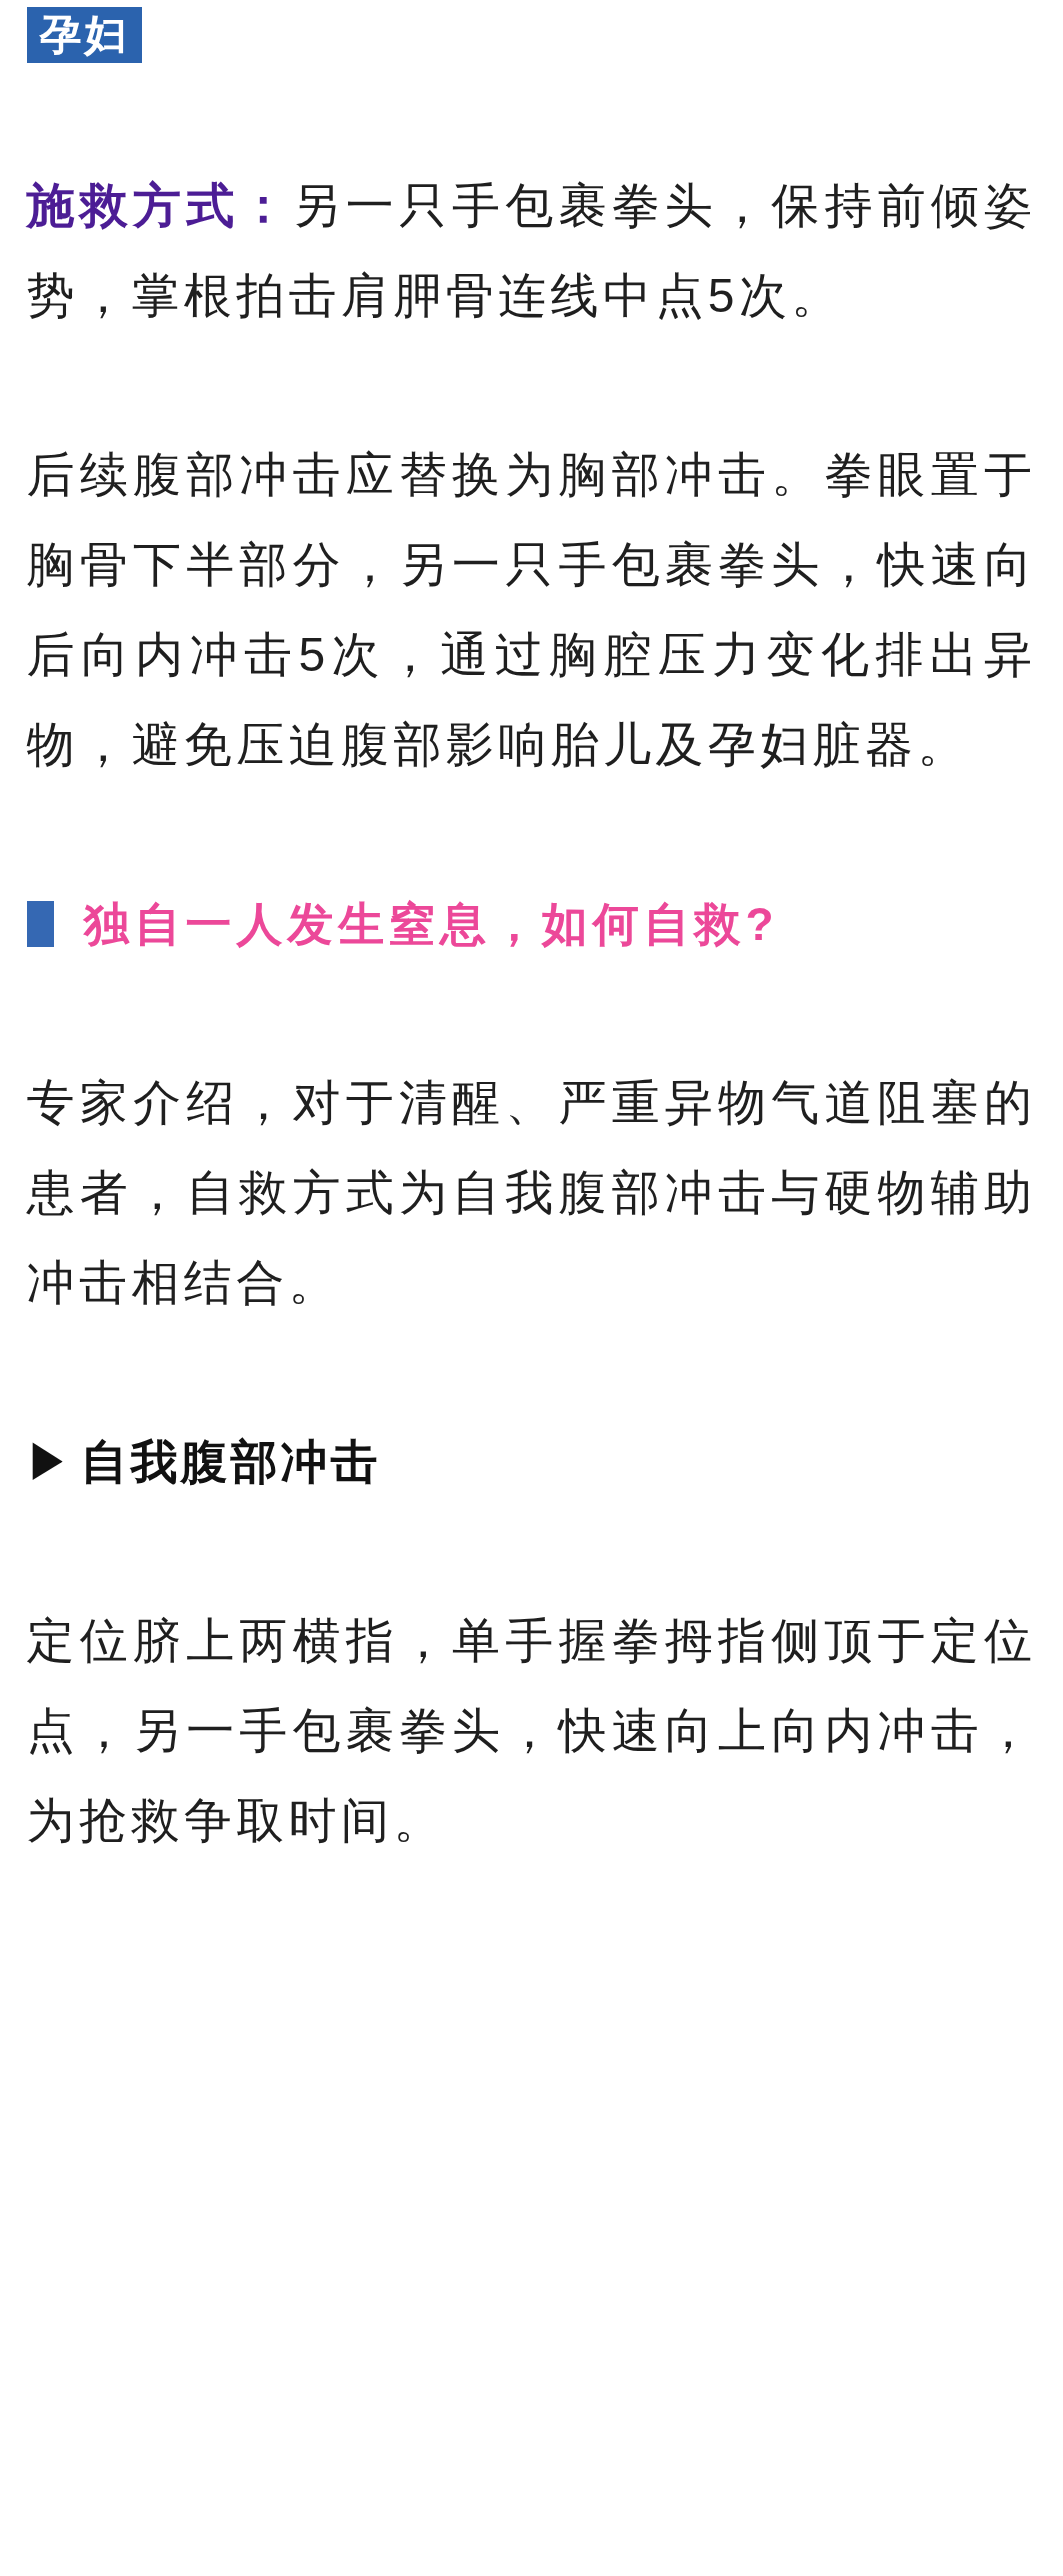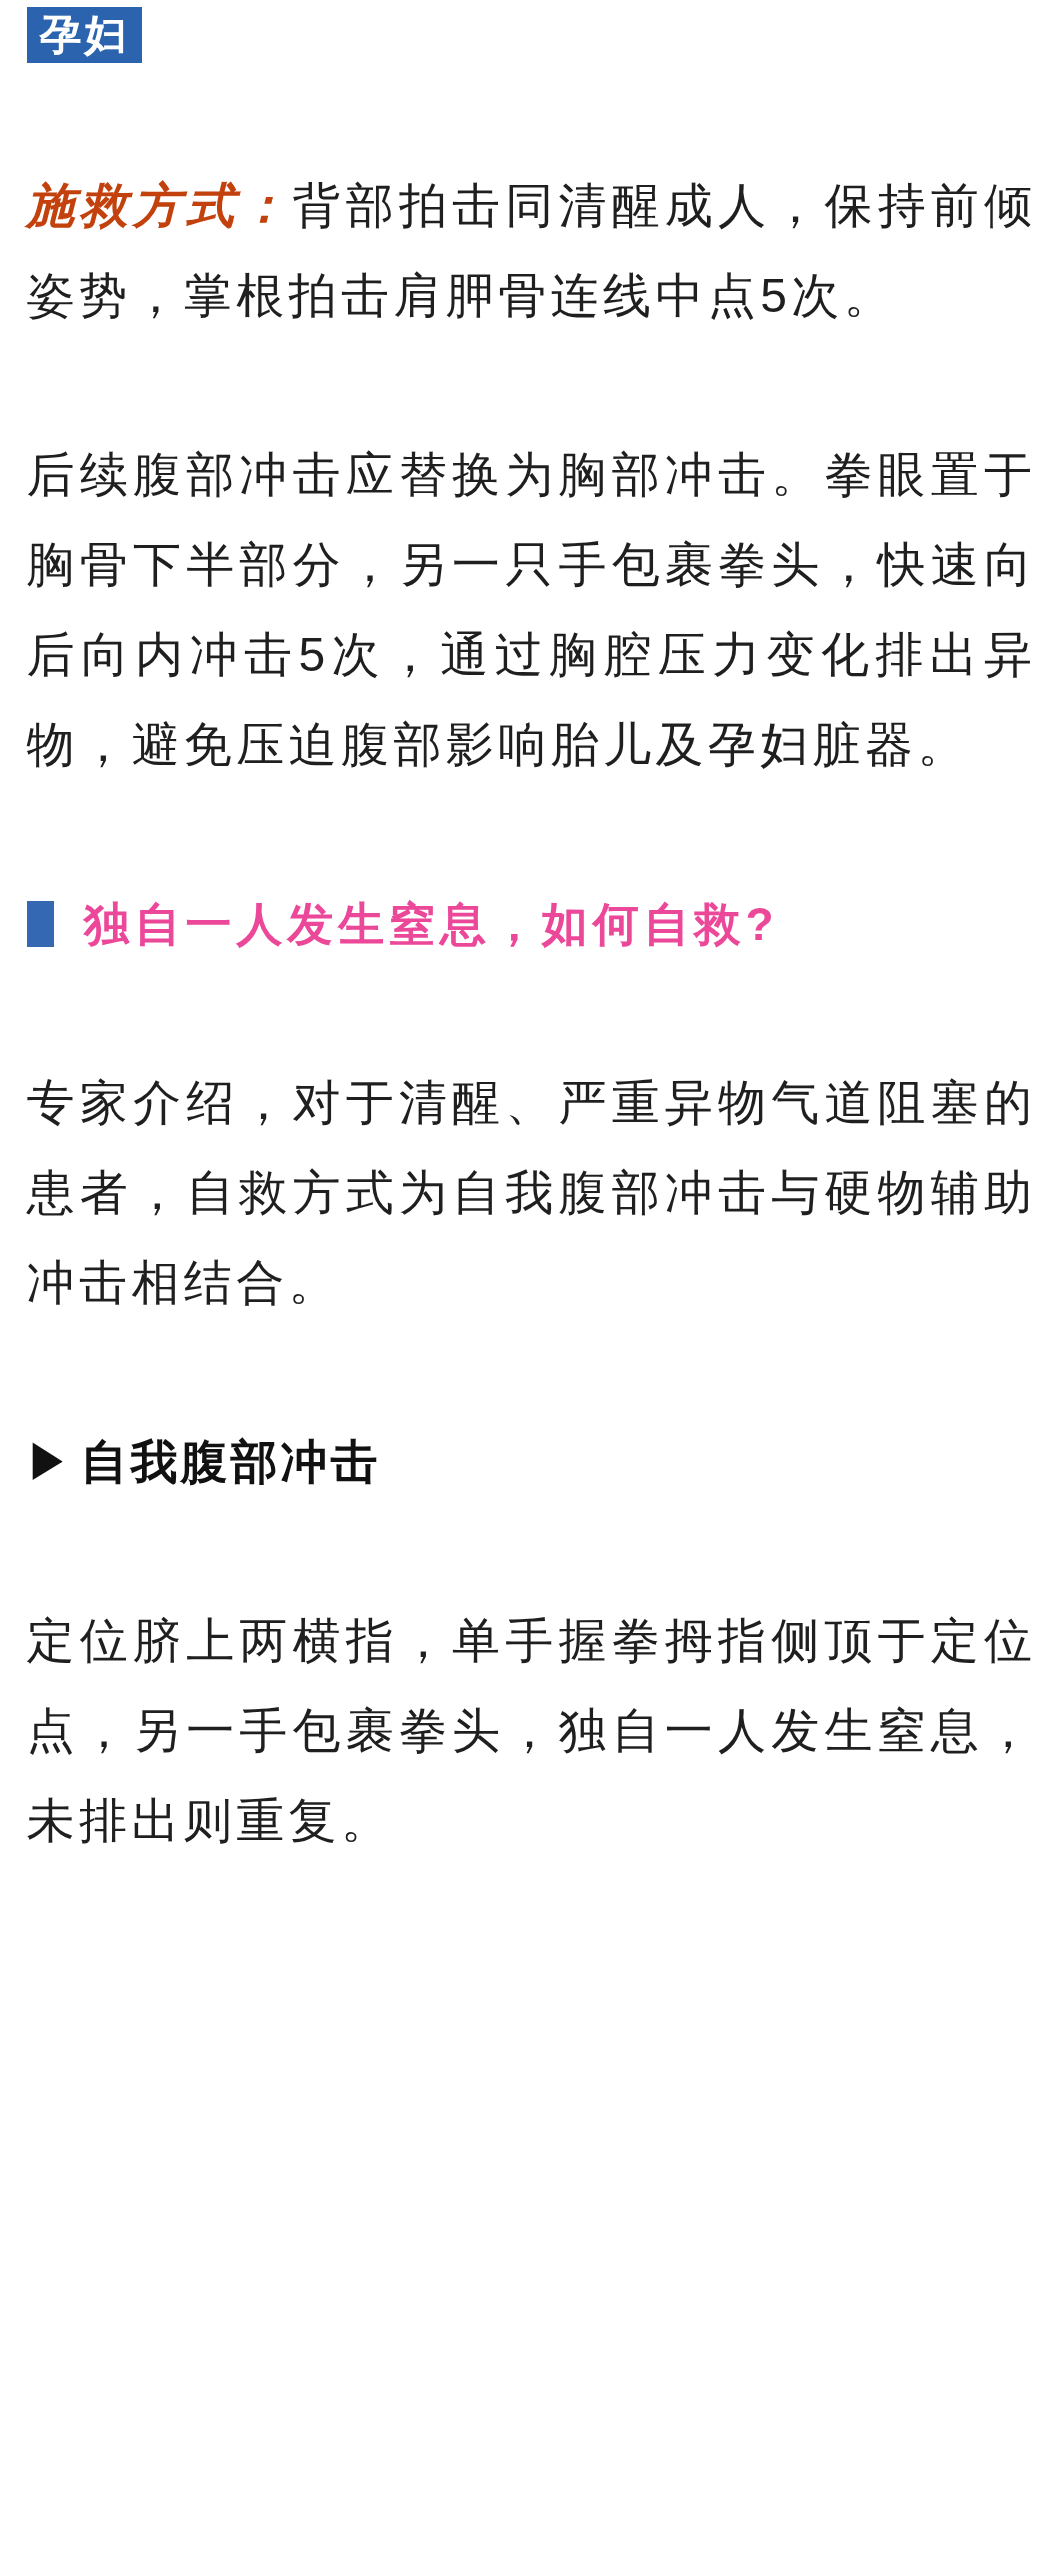--- a/index.html
+++ b/index.html
@@ -41,8 +41,7 @@
   }
   .para .lead {
     font-weight: bold;
-    color: #c2410c;
-    font-style: italic;
+    color: #4c1d95;
   }
   .blue-heading {
     display: flex;

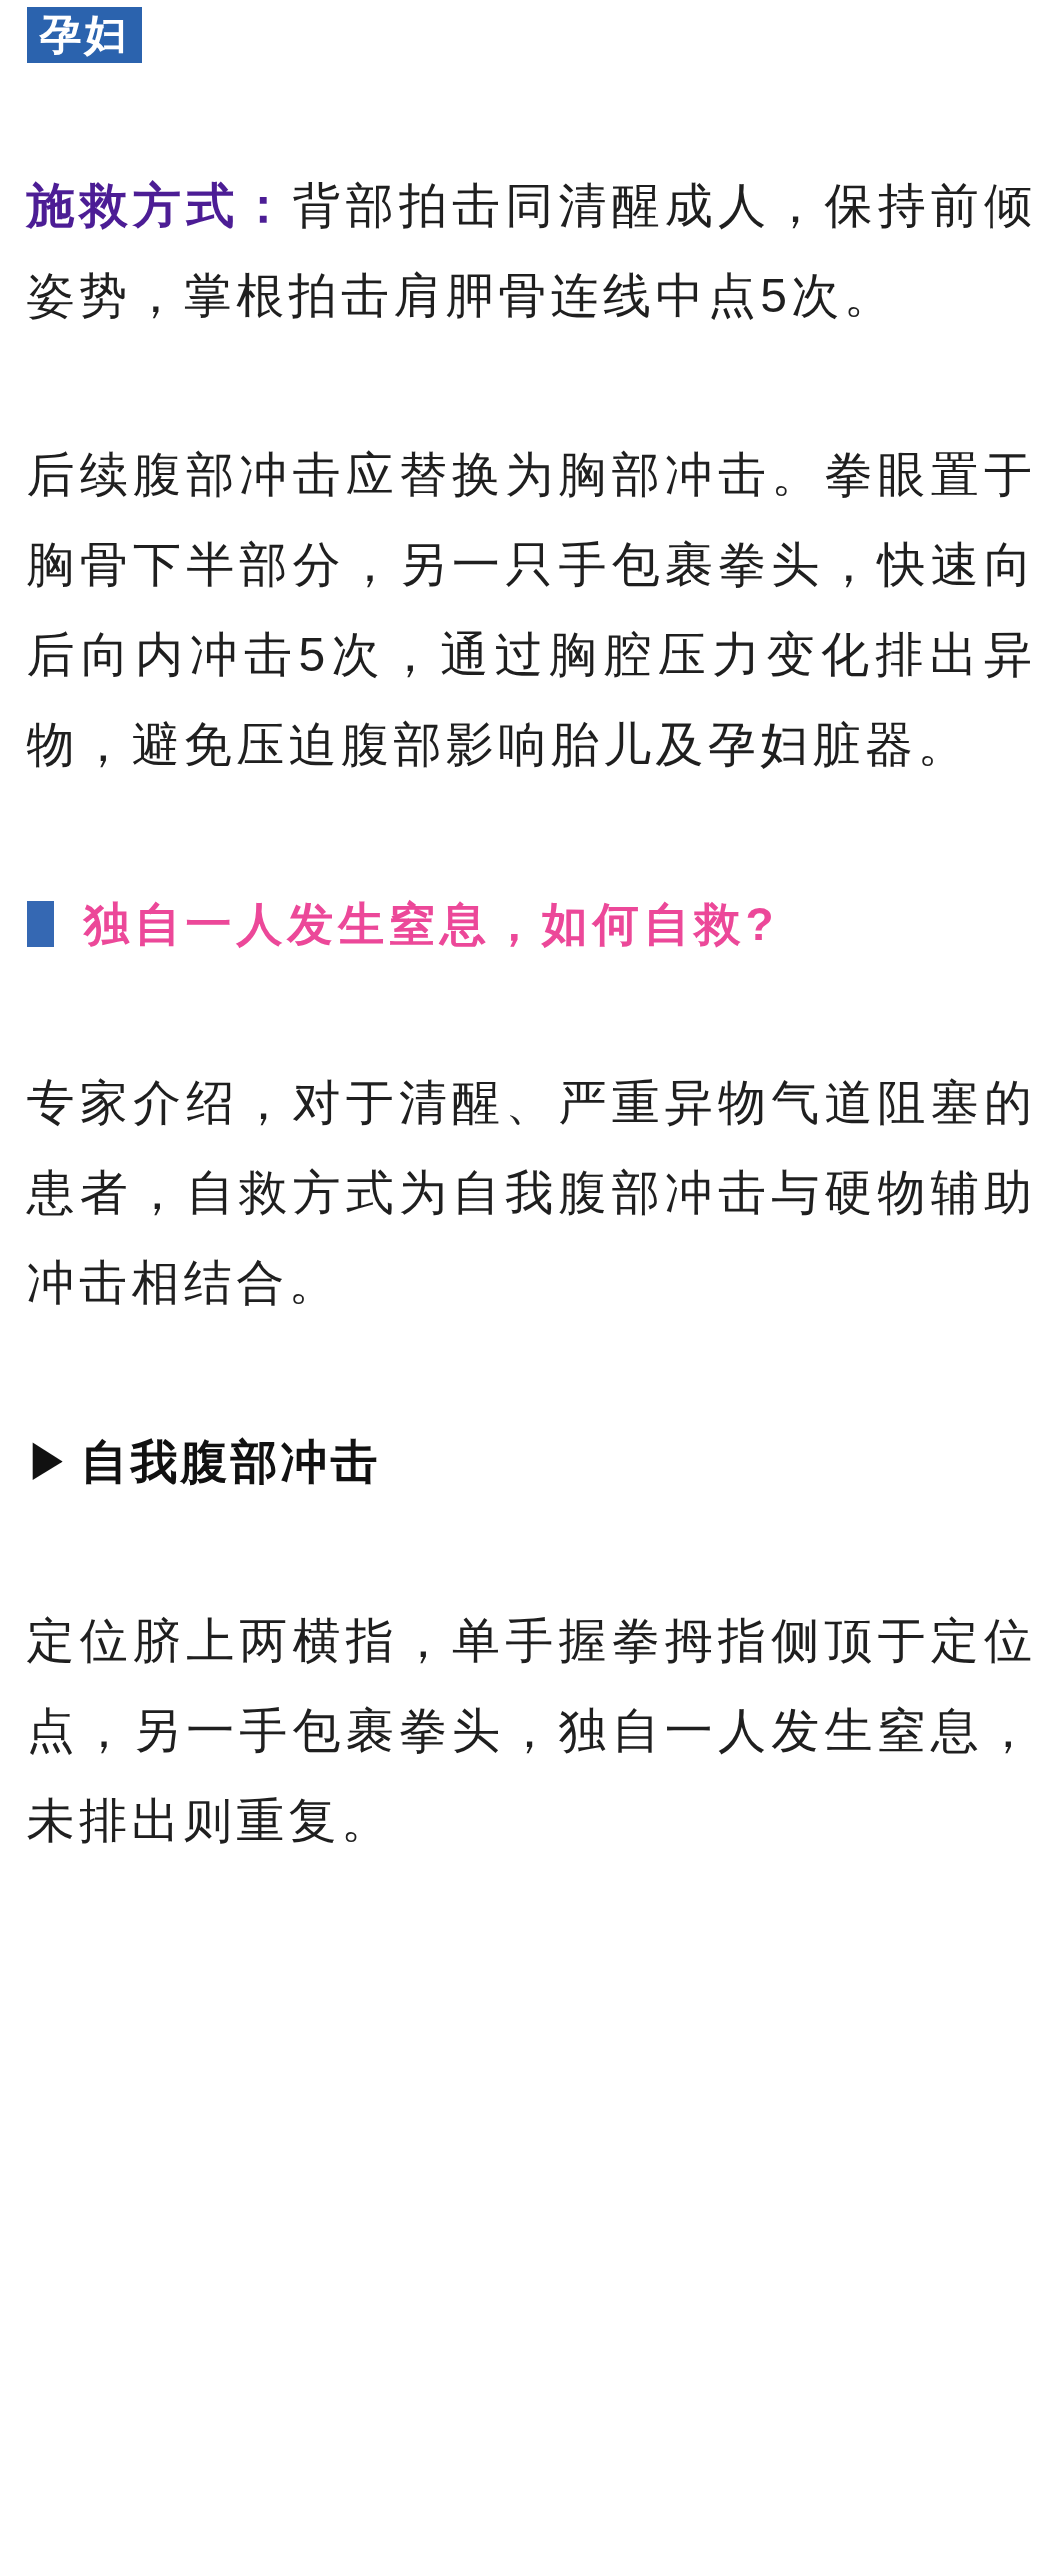--- a/index.html
+++ b/index.html
@@ -84,7 +84,7 @@
     <span class="badge">孕妇</span>
   </div>
 
-  <p class="para"><span class="lead">施救方式：</span><span>背部拍击同清醒成人，保持前倾姿势，掌根拍击肩胛骨连线中点5次。</span></p>
+  <p class="para"><span class="lead">施救方式：</span><span>另一只手包裹拳头，保持前倾姿势，掌根拍击肩胛骨连线中点5次。</span></p>
 
   <p class="para">后续腹部冲击应替换为胸部冲击。拳眼置于胸骨下半部分，另一只手包裹拳头，快速向后向内冲击5次，通过胸腔压力变化排出异物，避免压迫腹部影响胎儿及孕妇脏器。</p>
 

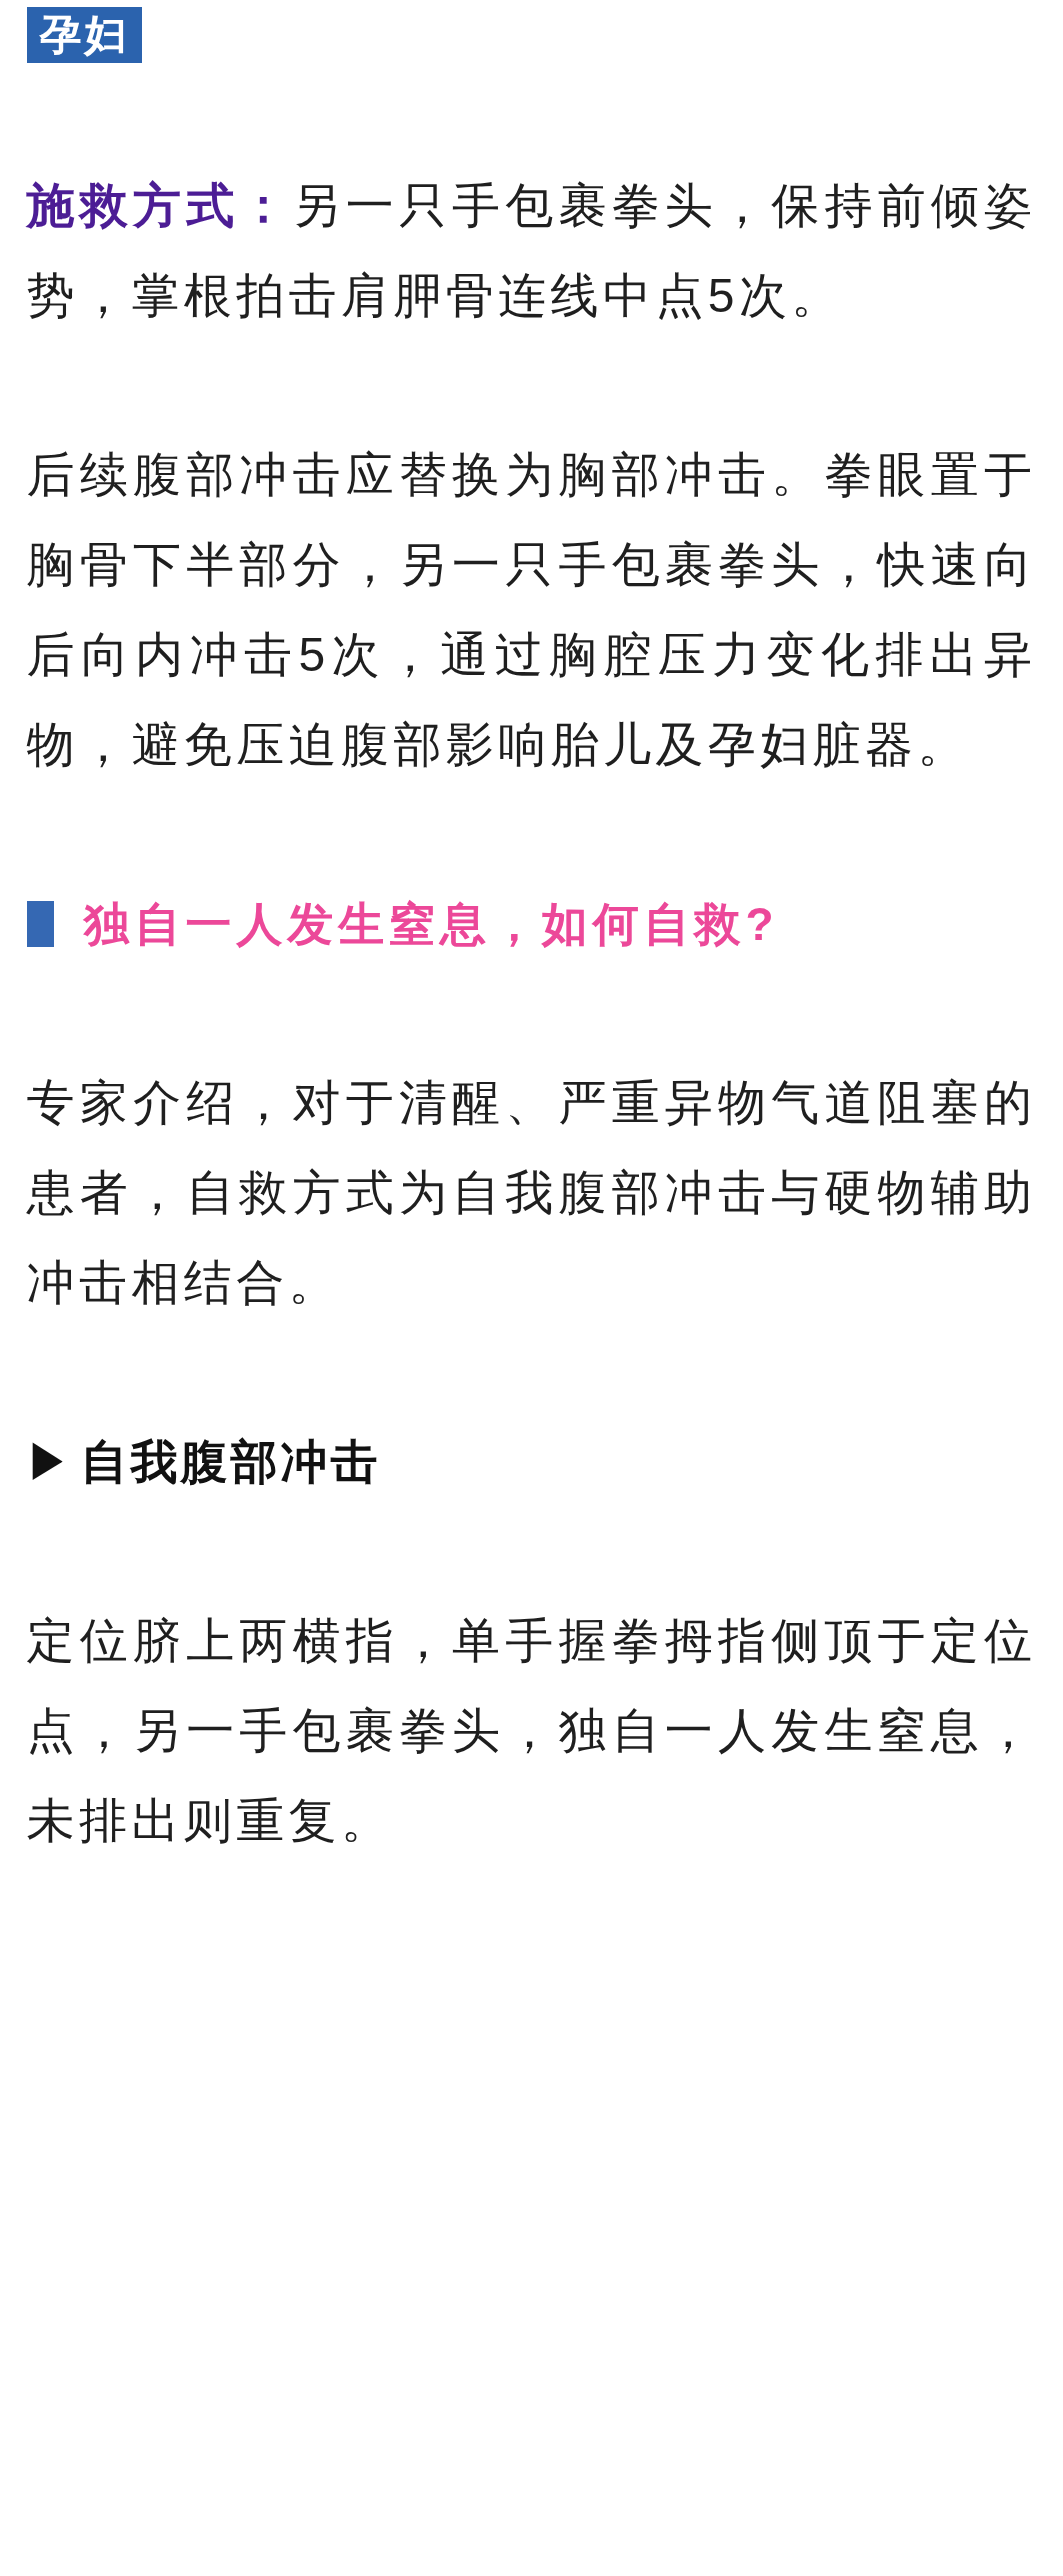--- a/index.html
+++ b/index.html
@@ -101,7 +101,7 @@
     <span>自我腹部冲击</span>
   </h3>
 
-  <p class="para">定位脐上两横指，单手握拳拇指侧顶于定位点，另一手包裹拳头，独自一人发生窒息，未排出则重复。</p>
+  <p class="para">定位脐上两横指，单手握拳拇指侧顶于定位点，另一手包裹拳头，快速向上向内冲击，为抢救争取时间。</p>
 
 </div>
 

